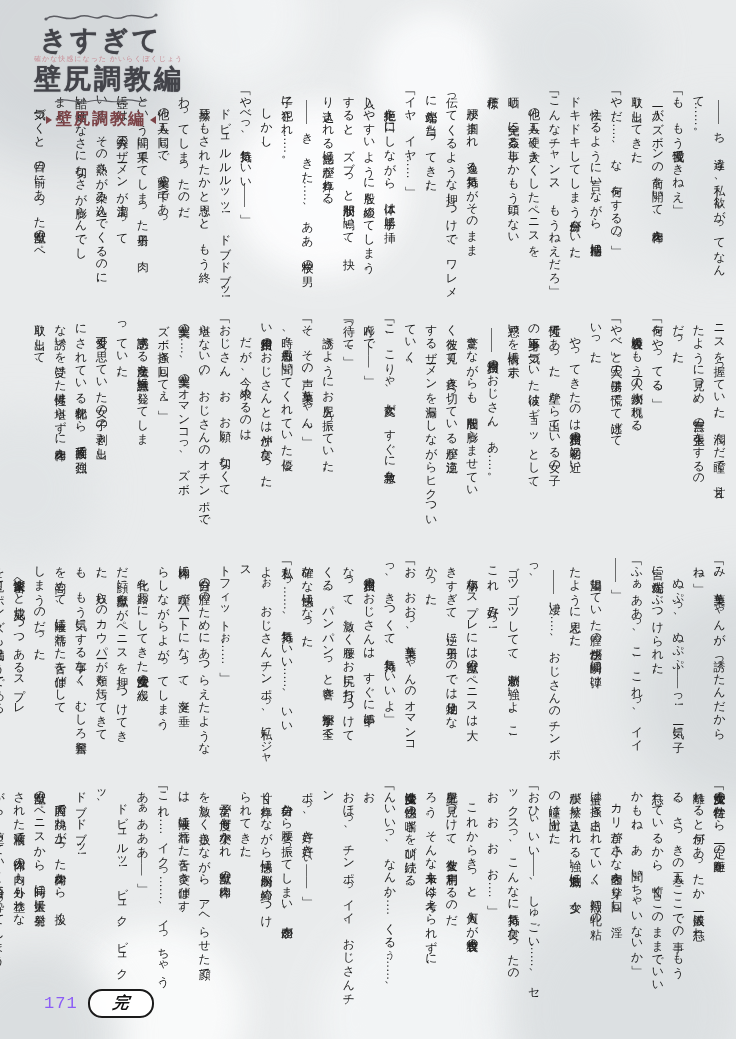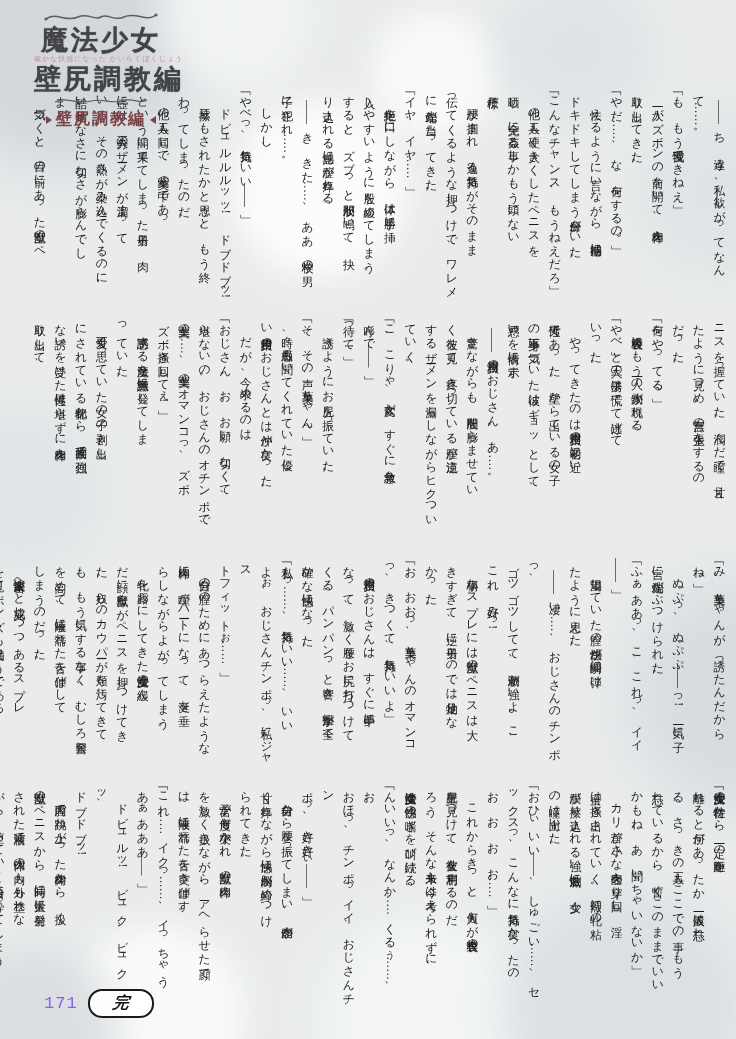--- a/index.html
+++ b/index.html
@@ -97,7 +97,7 @@
       <circle cx="4" cy="9" r="1.6" fill="#5c5d63"></circle>
         <circle cx="114" cy="5" r="1.6" fill="#5c5d63"></circle>
     </svg>
-    <div class="t1">魔法少女</div>
+    <div class="t1">きすぎて</div>
     <div class="furi">確かな快感になった かいらくぼくじょう</div>
     <div class="t2">壁尻調教編</div>
     <svg class="orn" width="100" height="10" viewBox="0 0 100 10" style="margin-top:2px;">

